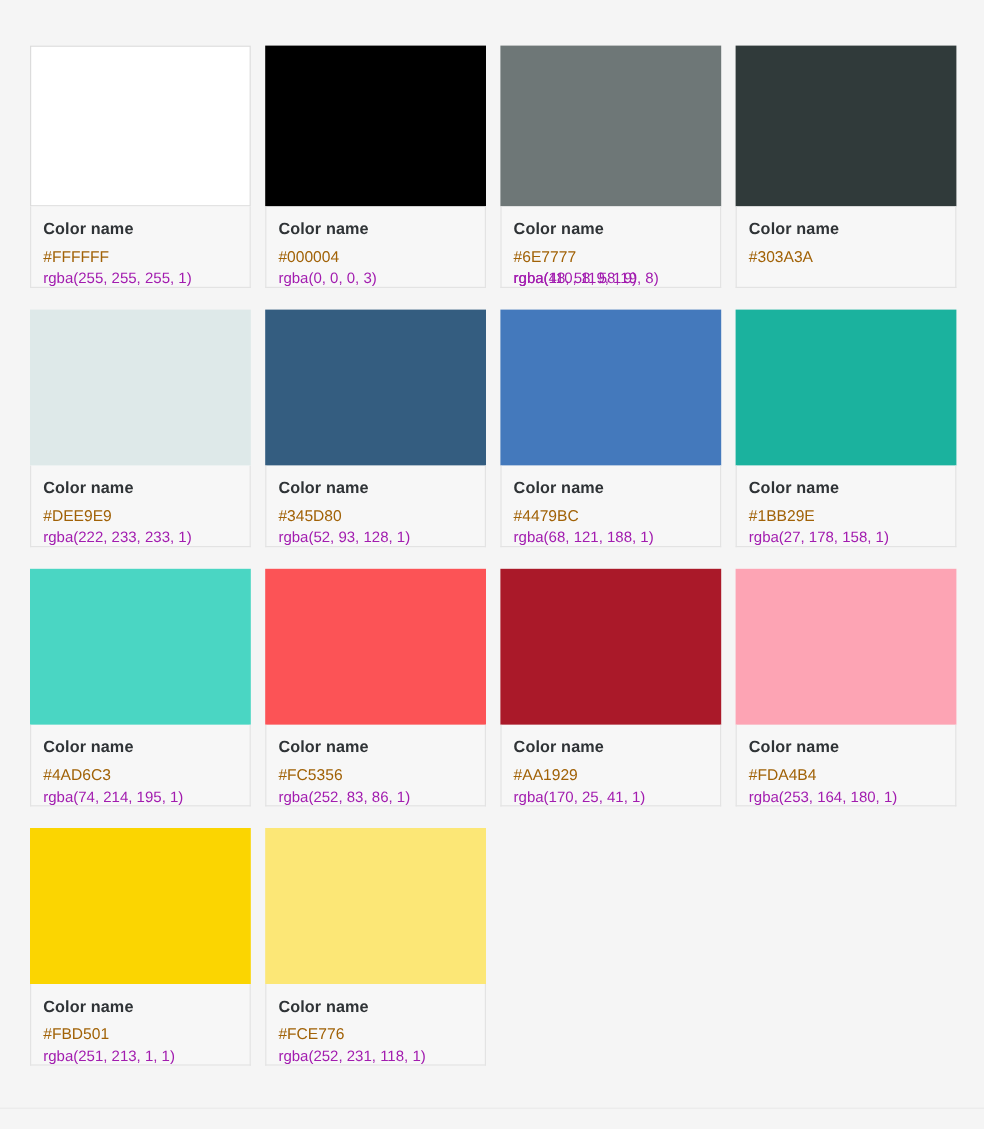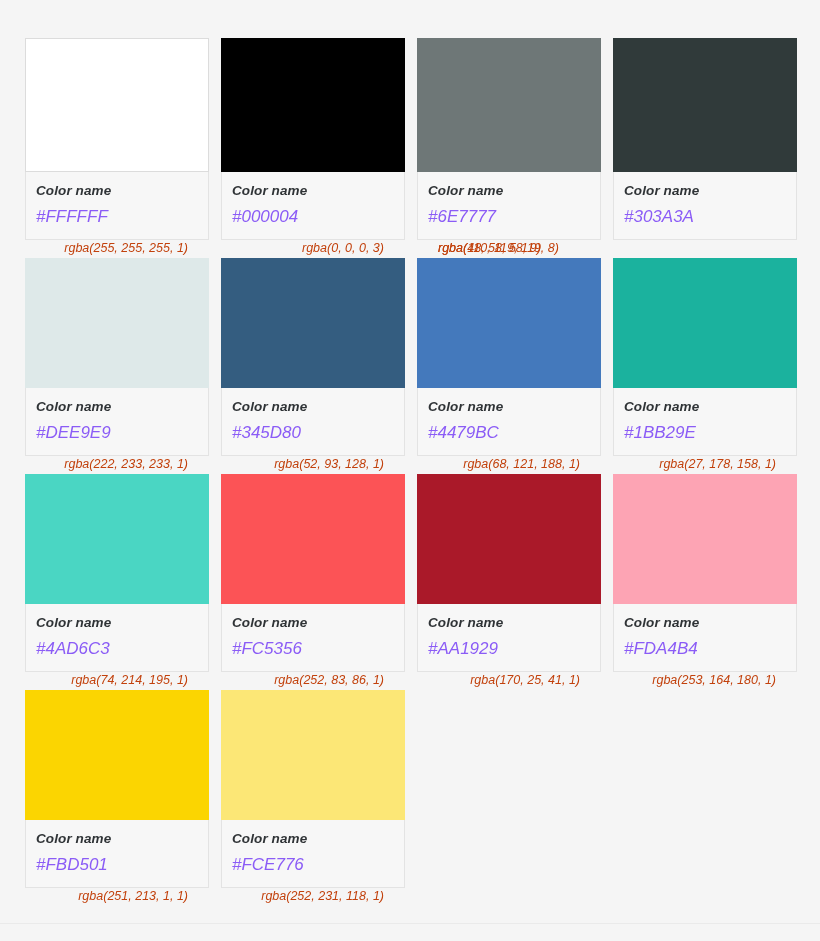--- a/index.html
+++ b/index.html
@@ -21,7 +21,6 @@
     height: 941px;
     box-sizing: border-box;
     padding: 38px 0 0 0;
-    font-style: italic;
   }
 
   .swatch-grid {

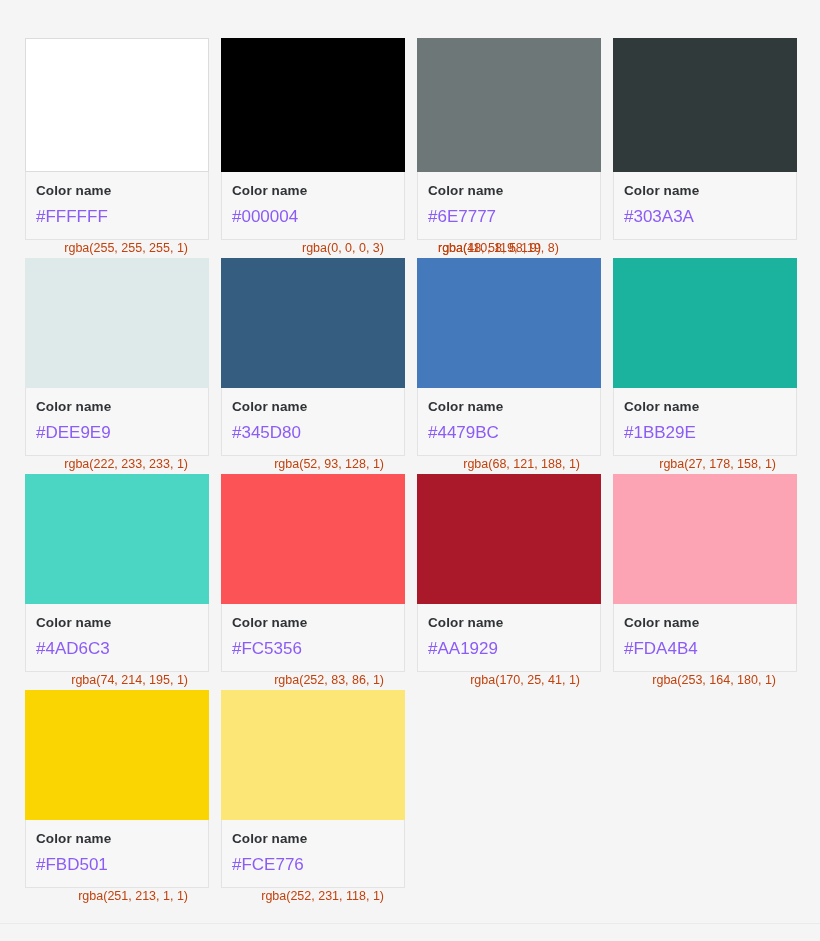--- a/index.html
+++ b/index.html
@@ -73,8 +73,8 @@
   }
 
   .color-hex {
-    font-size: 17px;
-    color: #8b5cf6;
+    font-size: 13px;
+    color: #a16207;
     line-height: 1.5;
     margin: 0;
   }

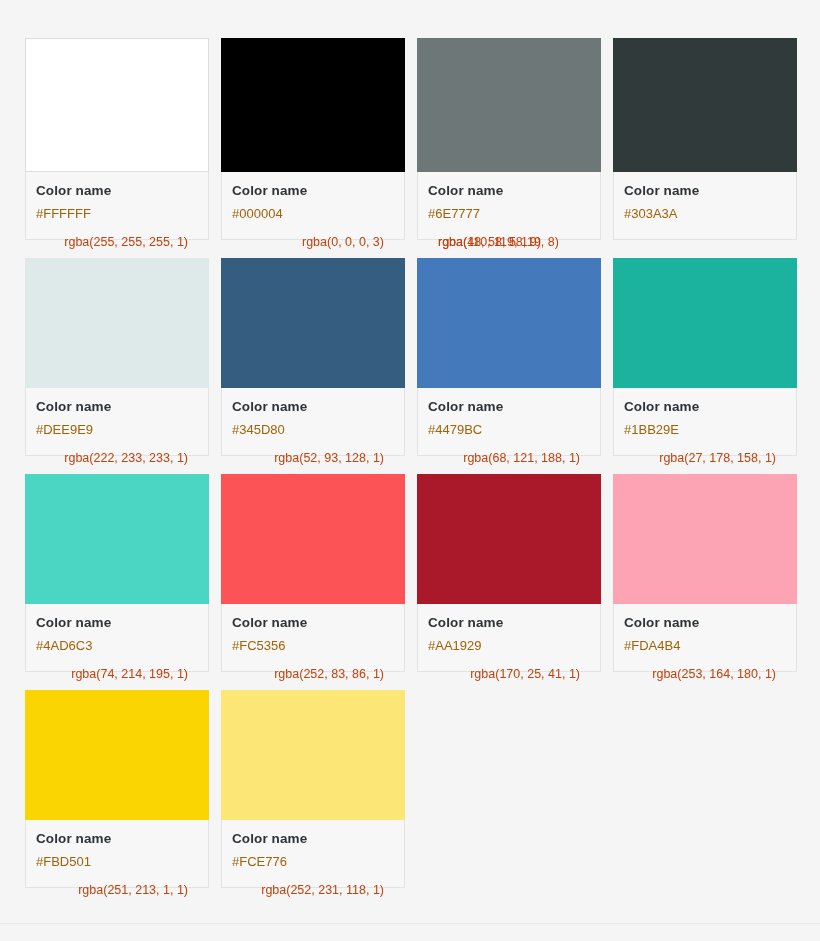--- a/index.html
+++ b/index.html
@@ -81,11 +81,10 @@
 
   .color-rgba {
     font-size: 12.5px;
-    color: #c2410c;
+    color: #a21caf;
     line-height: 1.5;
-    margin: 10px;
+    margin: 0;
     white-space: nowrap;
-    text-align: right;
   }
 
   

